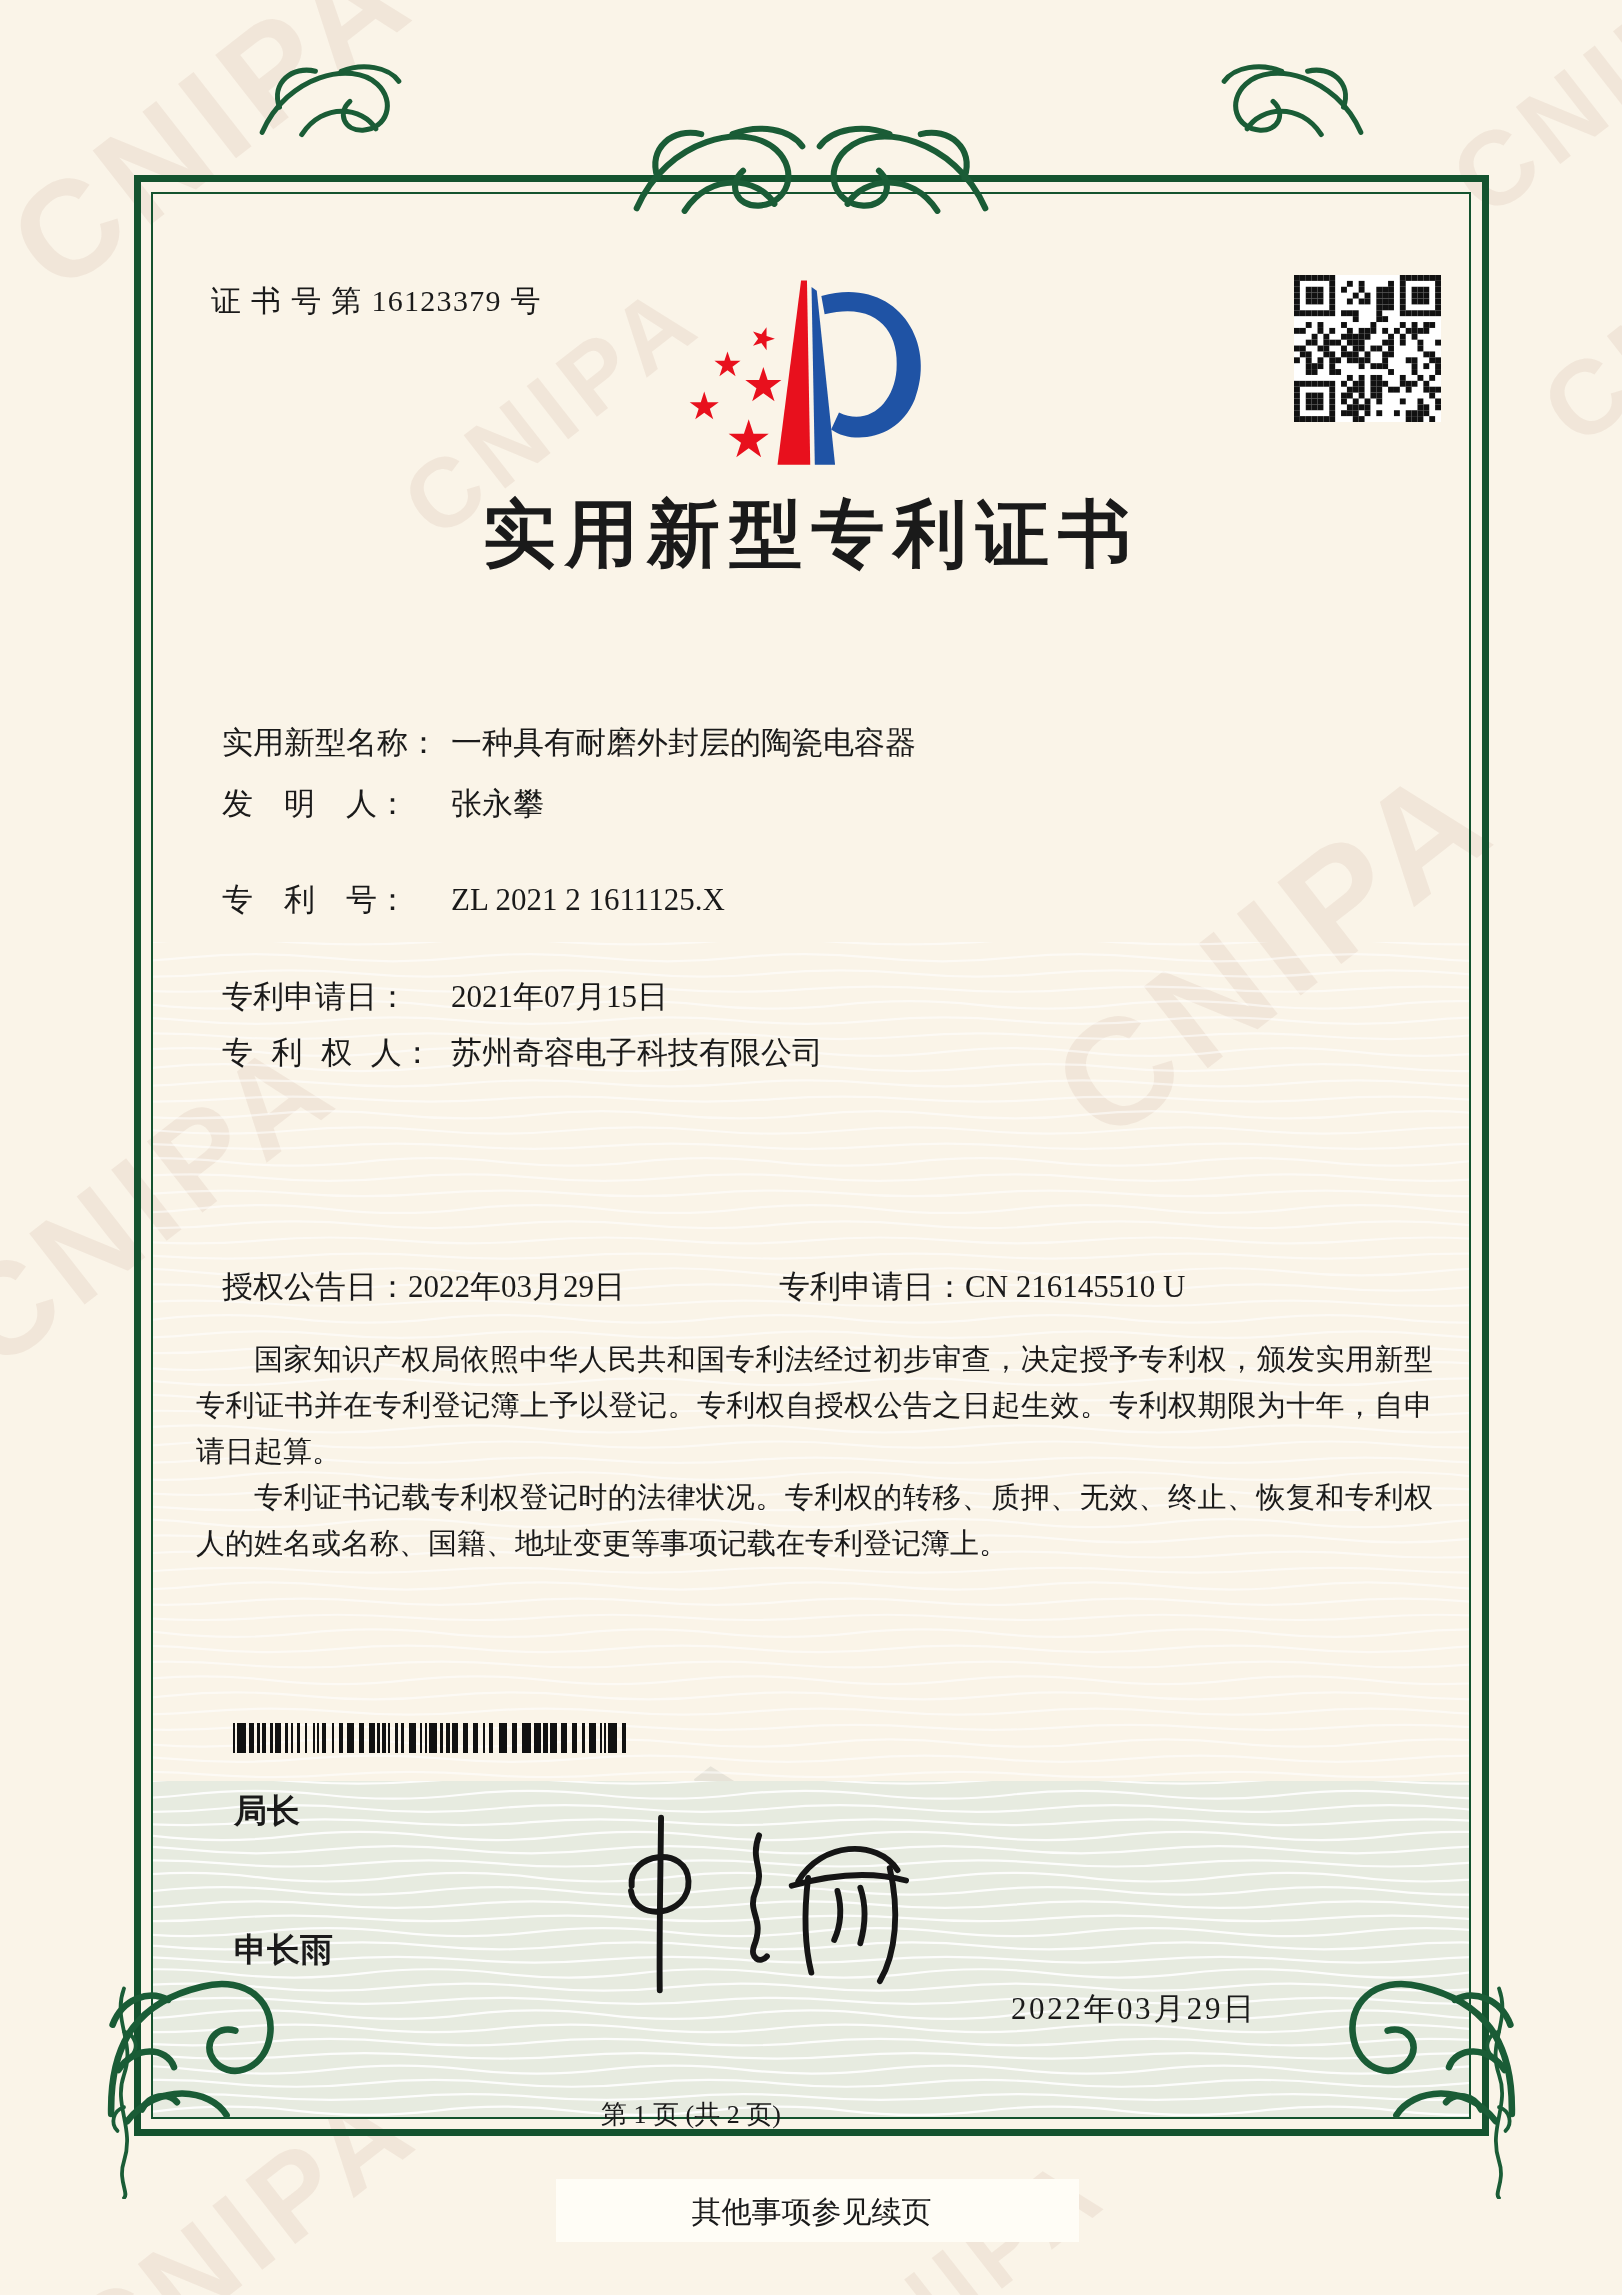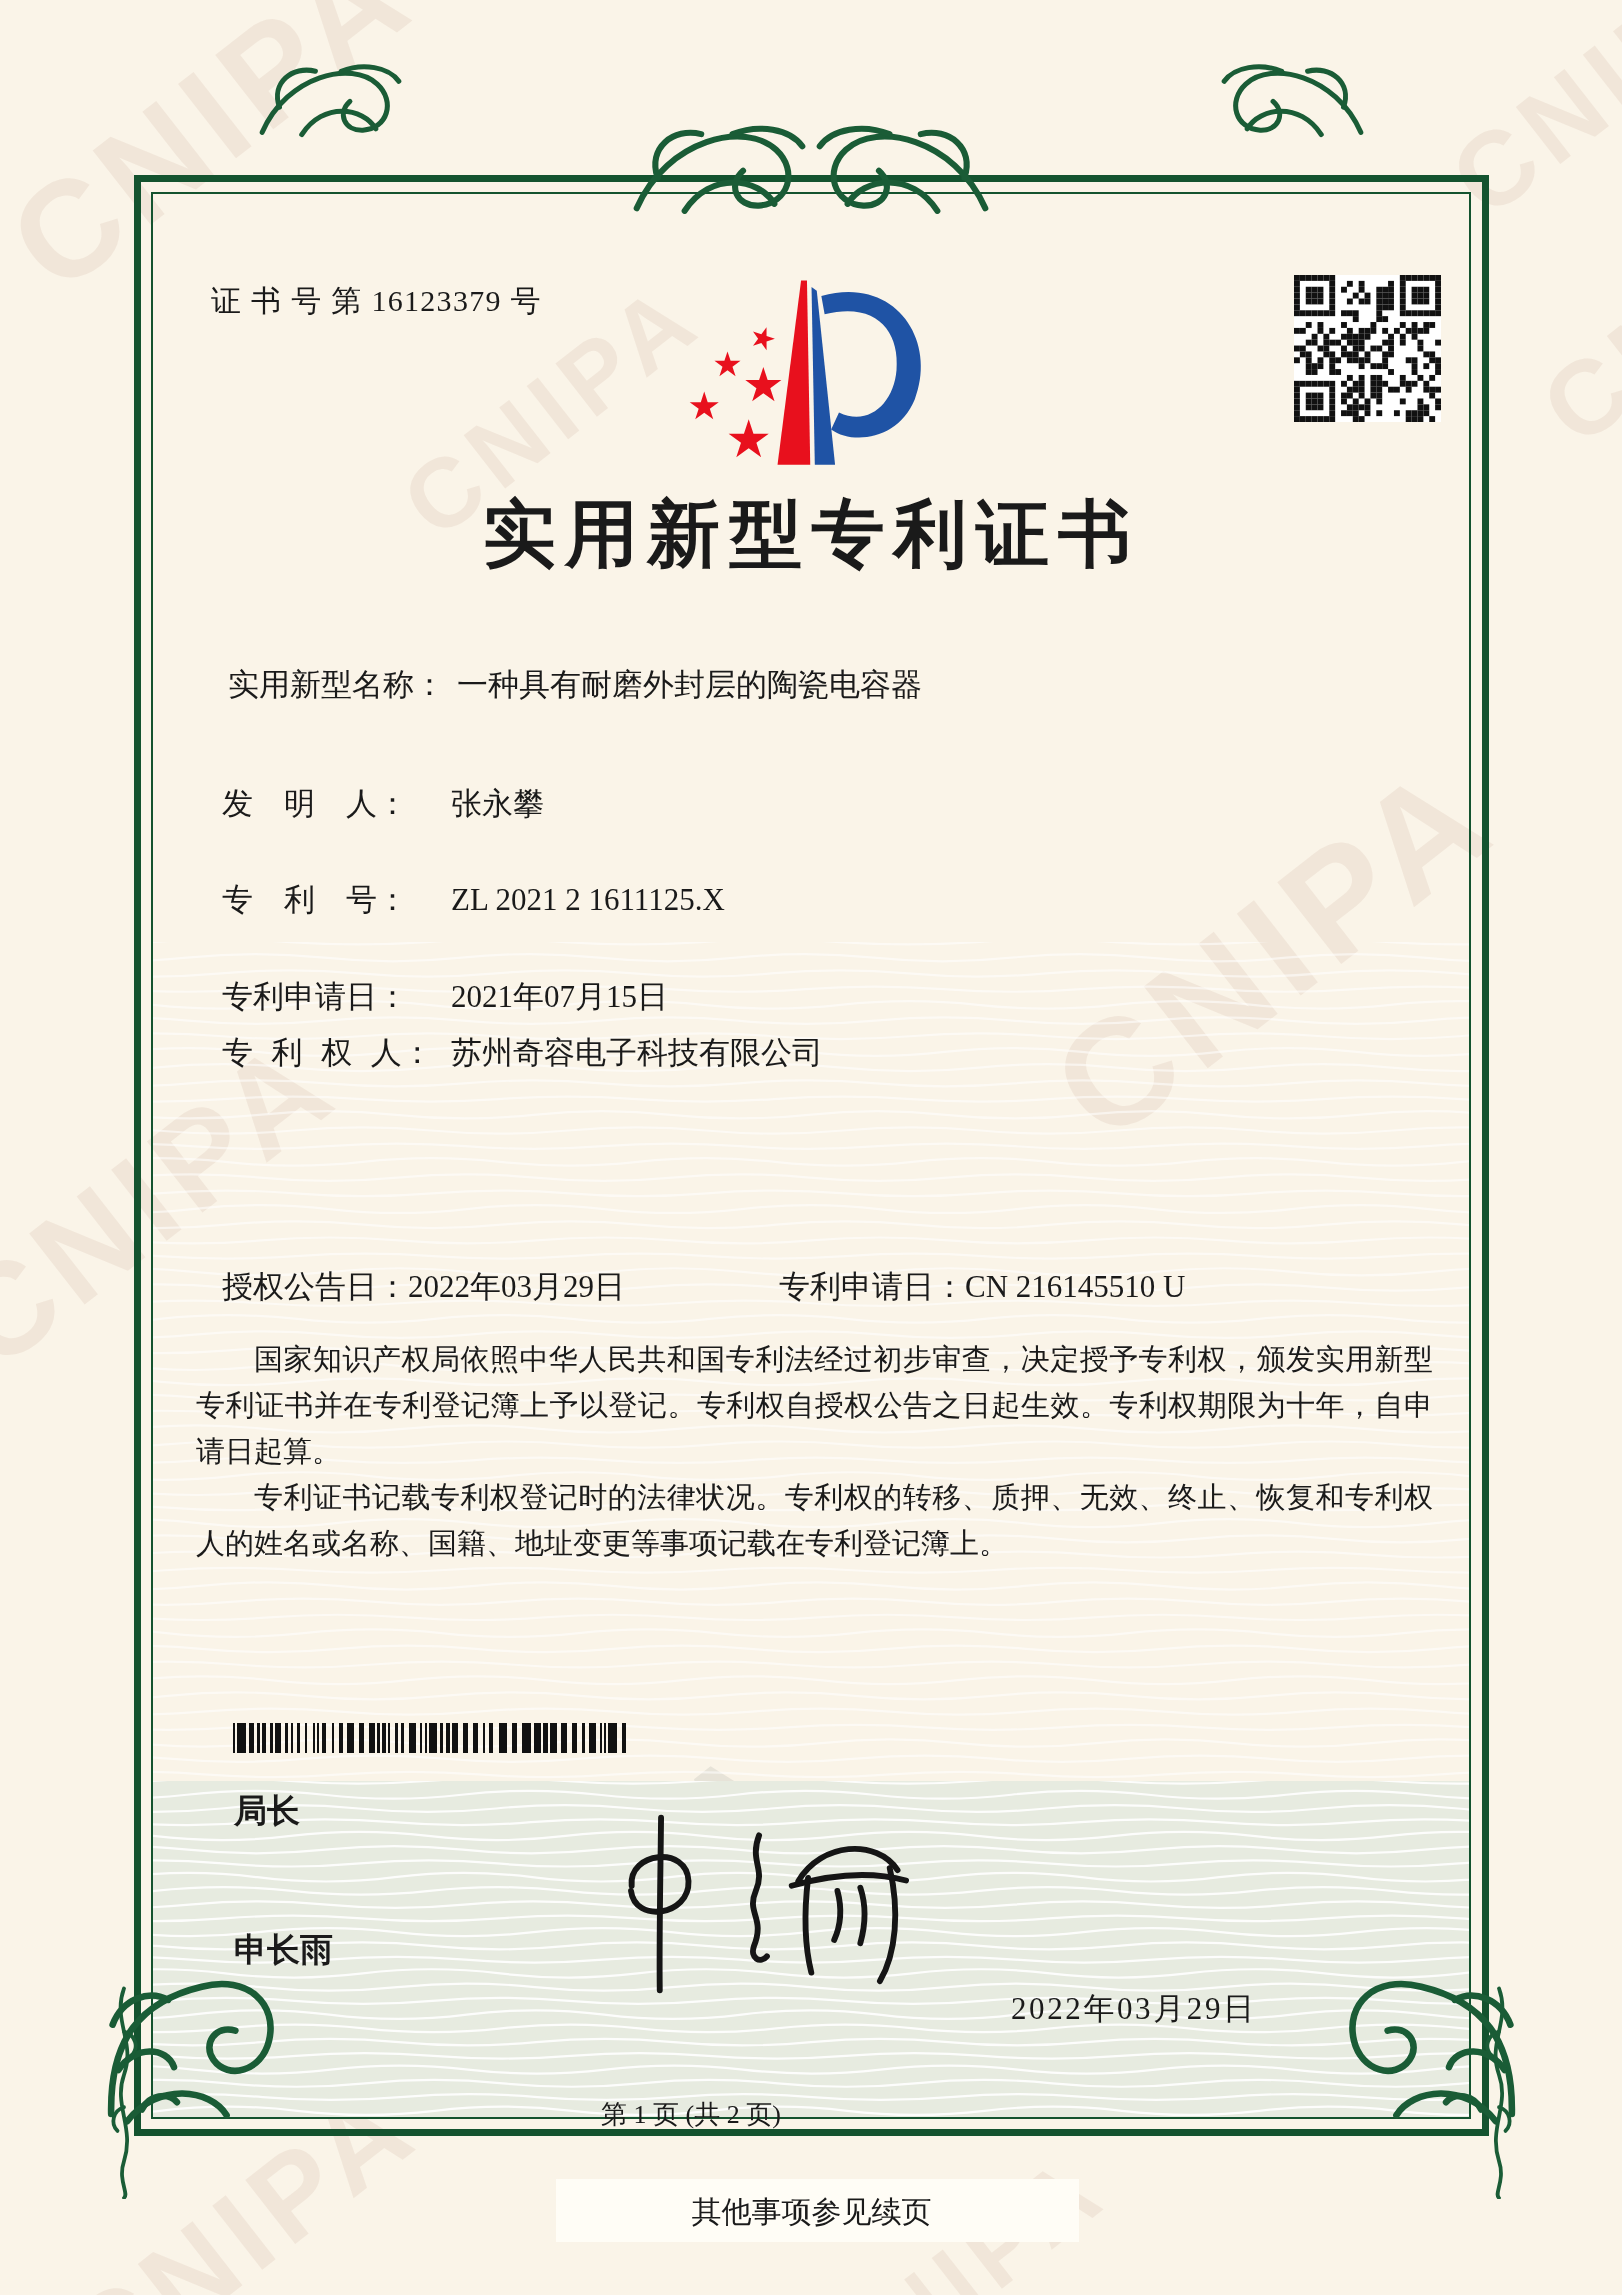--- a/index.html
+++ b/index.html
@@ -511,7 +511,7 @@
 
   <div class="title">实用新型专利证书</div>
 
-  <div class="frow" style="top:664px;margin-left:6px;">
+  <div class="frow" style="top:722px;">
     <span class="lbl">实用新型名称：</span><span>一种具有耐磨外封层的陶瓷电容器</span>
   </div>
   <div class="frow" style="top:783px;">

